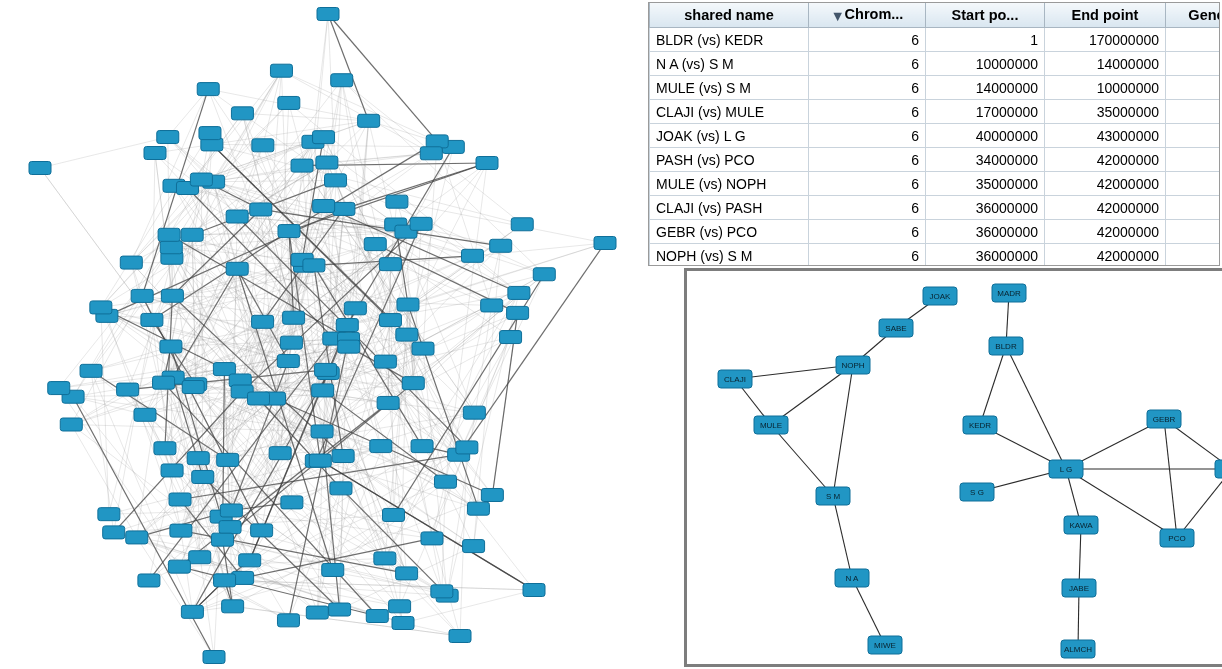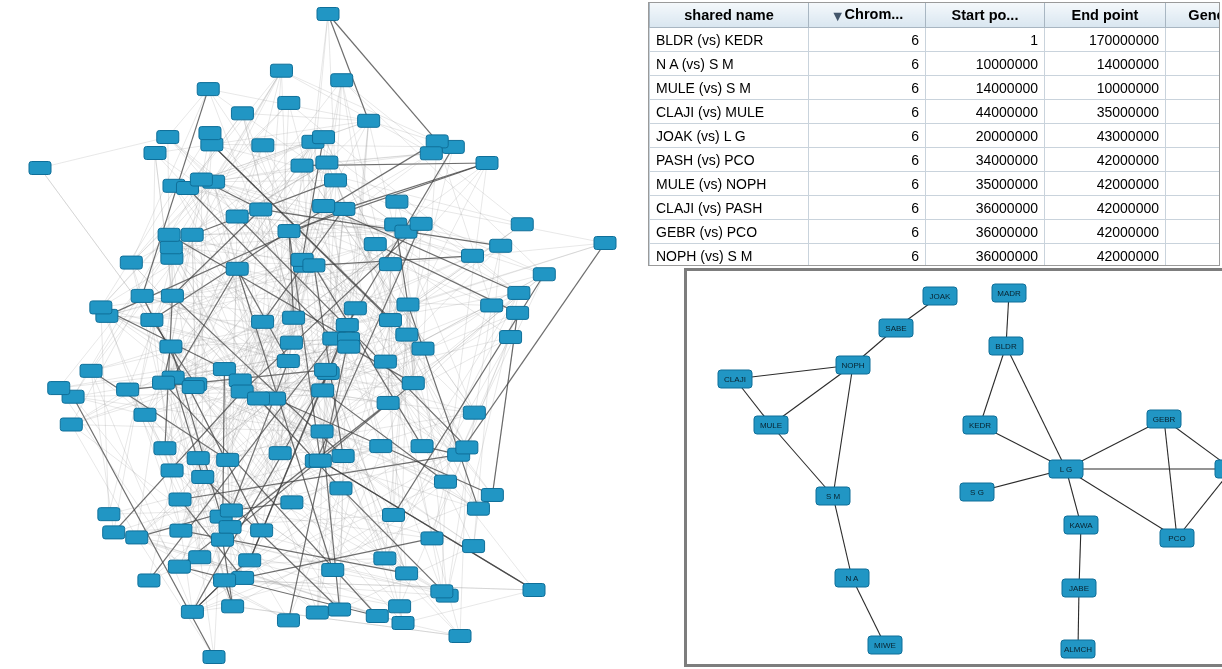--- a/index.html
+++ b/index.html
@@ -1273,7 +1273,7 @@
           <tr>
             <td class="txt col-w1">CLAJI (vs) MULE</td>
             <td class="num col-w2">6</td>
-            <td class="num col-w3">44000000</td>
+            <td class="num col-w3">17000000</td>
             <td class="num col-w4">35000000</td>
             <td class="num col-w5">5.9</td>
           </tr>

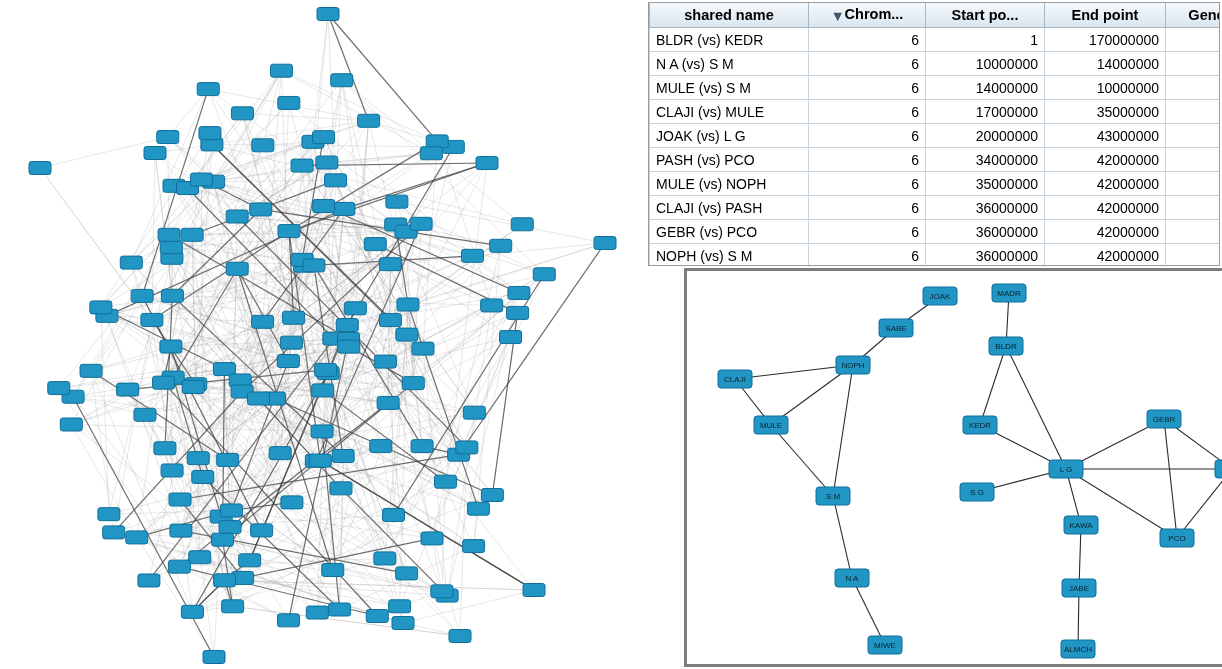--- a/index.html
+++ b/index.html
@@ -1280,7 +1280,7 @@
           <tr>
             <td class="txt col-w1">JOAK (vs) L G</td>
             <td class="num col-w2">6</td>
-            <td class="num col-w3">20000000</td>
+            <td class="num col-w3">40000000</td>
             <td class="num col-w4">43000000</td>
             <td class="num col-w5">16.9</td>
           </tr>

